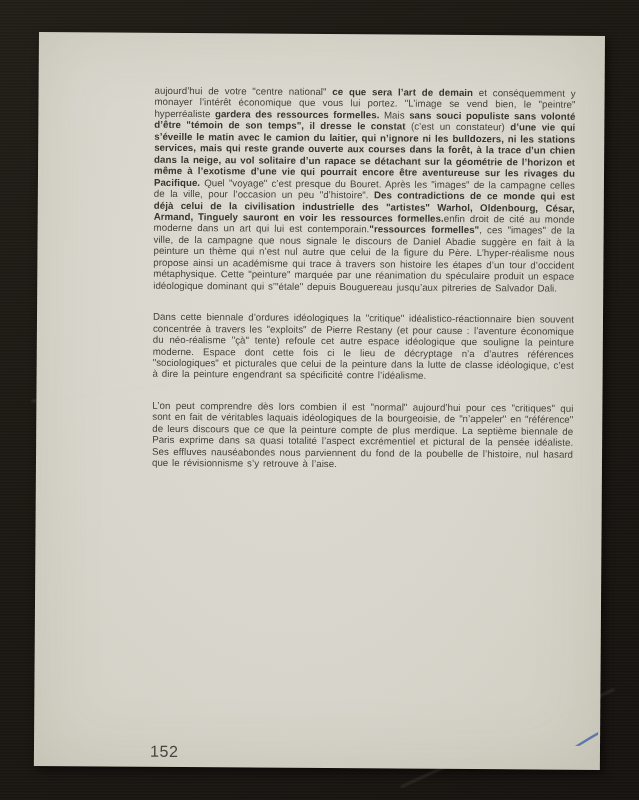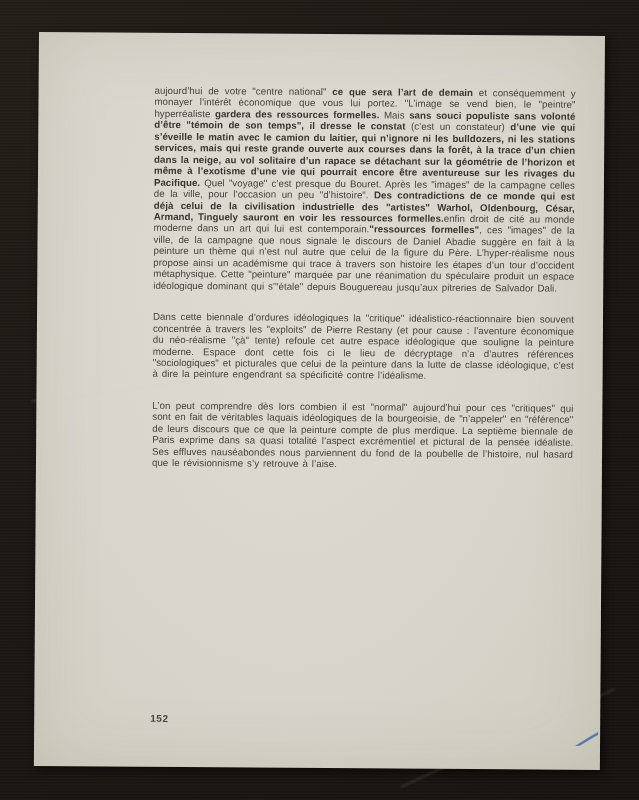--- a/index.html
+++ b/index.html
@@ -32,8 +32,8 @@
   .para { margin: 0 0 20px 0; }
   .para .b { font-weight: 700; color: #3a362f; }
   .page-number {
-    position: absolute; left: 116px; top: 680px;
-    font-size: 10px; font-weight: 700; color: #494540;
+    position: absolute; left: 116px; top: 710px;
+    font-size: 16px; font-weight: 400; color: #494540;
     letter-spacing: 0.6px;
   }
   .pen-svg { position: absolute; left: 452px; top: 638px; }

